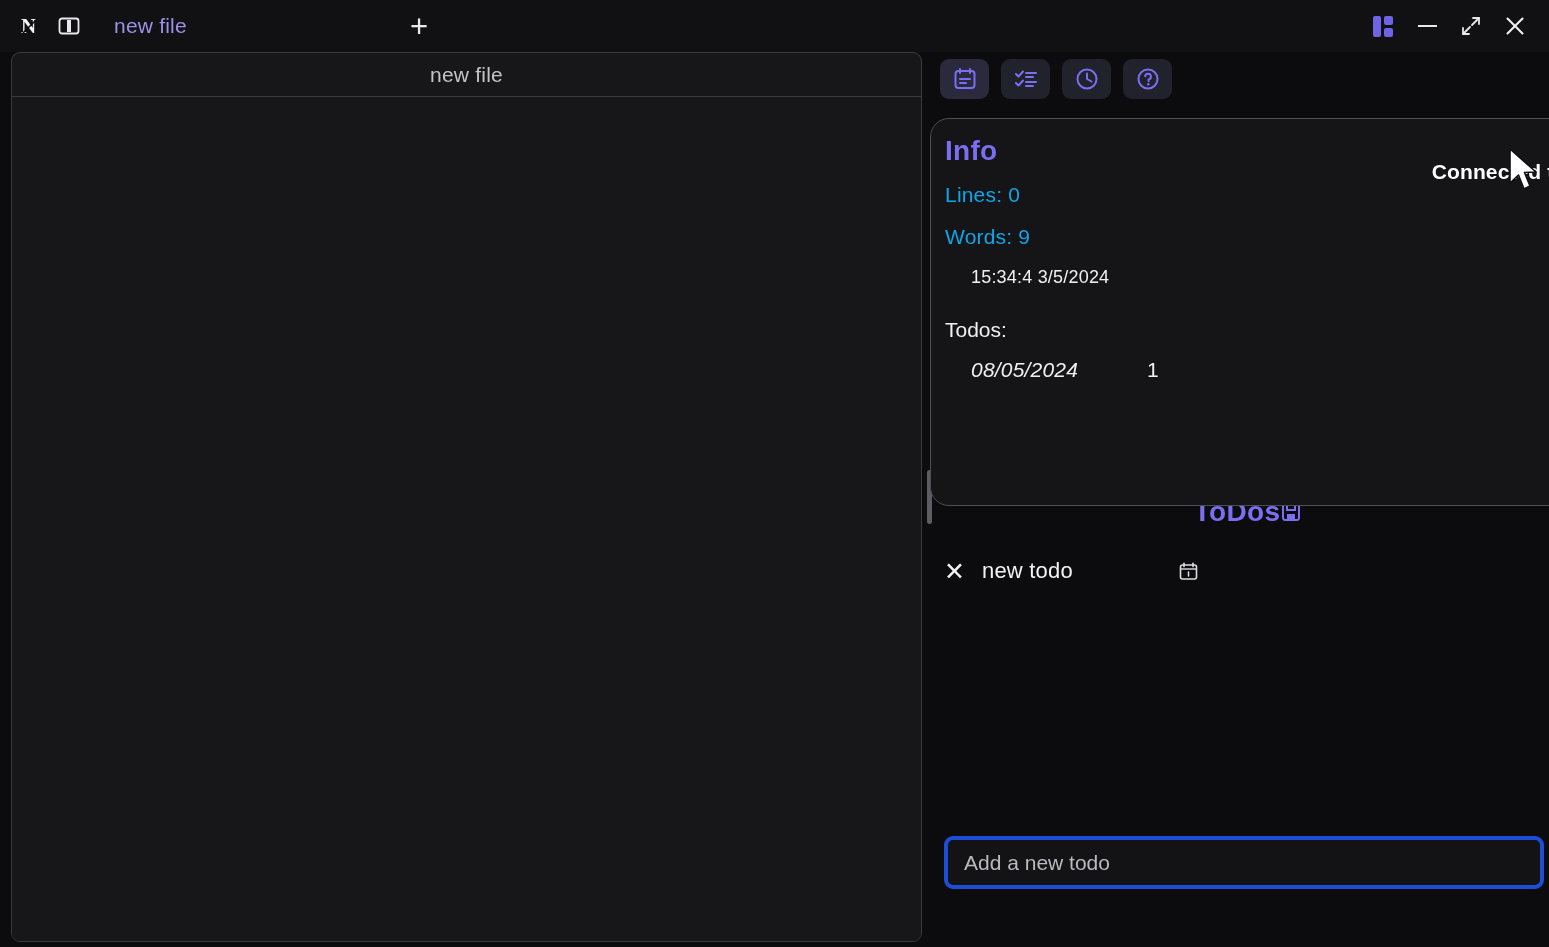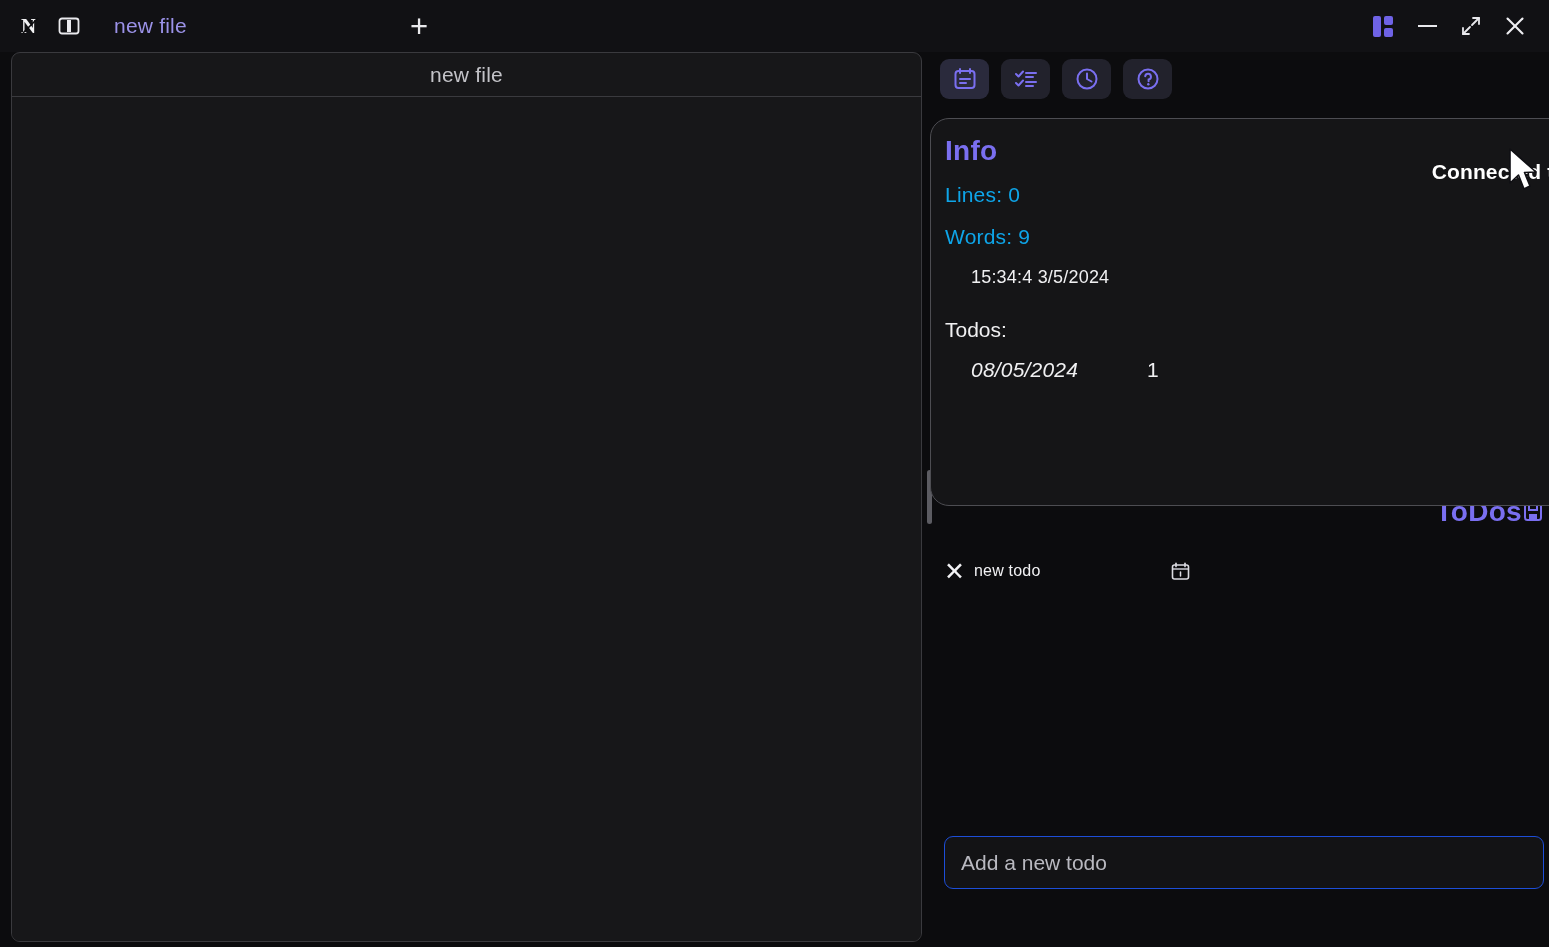--- a/index.html
+++ b/index.html
@@ -263,7 +263,7 @@
   .todos-header {
     display: flex;
     align-items: center;
-    justify-content: flex-end;
+    justify-content: center;
     height: 40px;
     margin-left: 8px;
   }

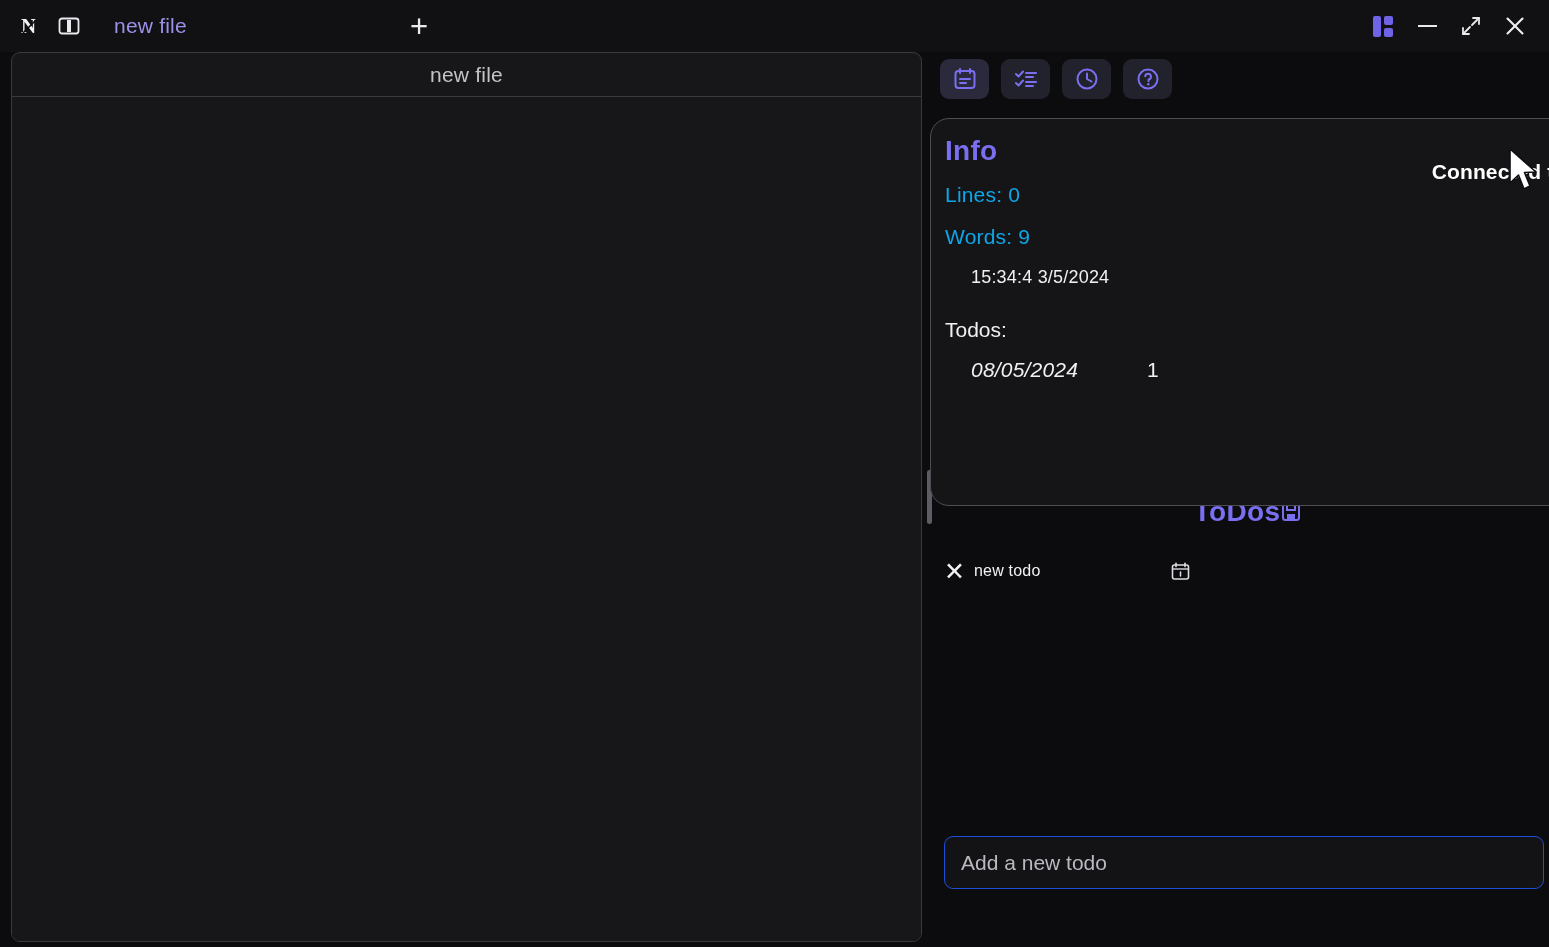--- a/index.html
+++ b/index.html
@@ -292,8 +292,8 @@
   }
   .todo-label {
     color: #f2f2f4;
-    font-size: 16px;
-    margin-left: 4px;
+    font-size: 22px;
+    margin-left: 12px;
     min-width: 196px;
     letter-spacing: 0.2px;
   }

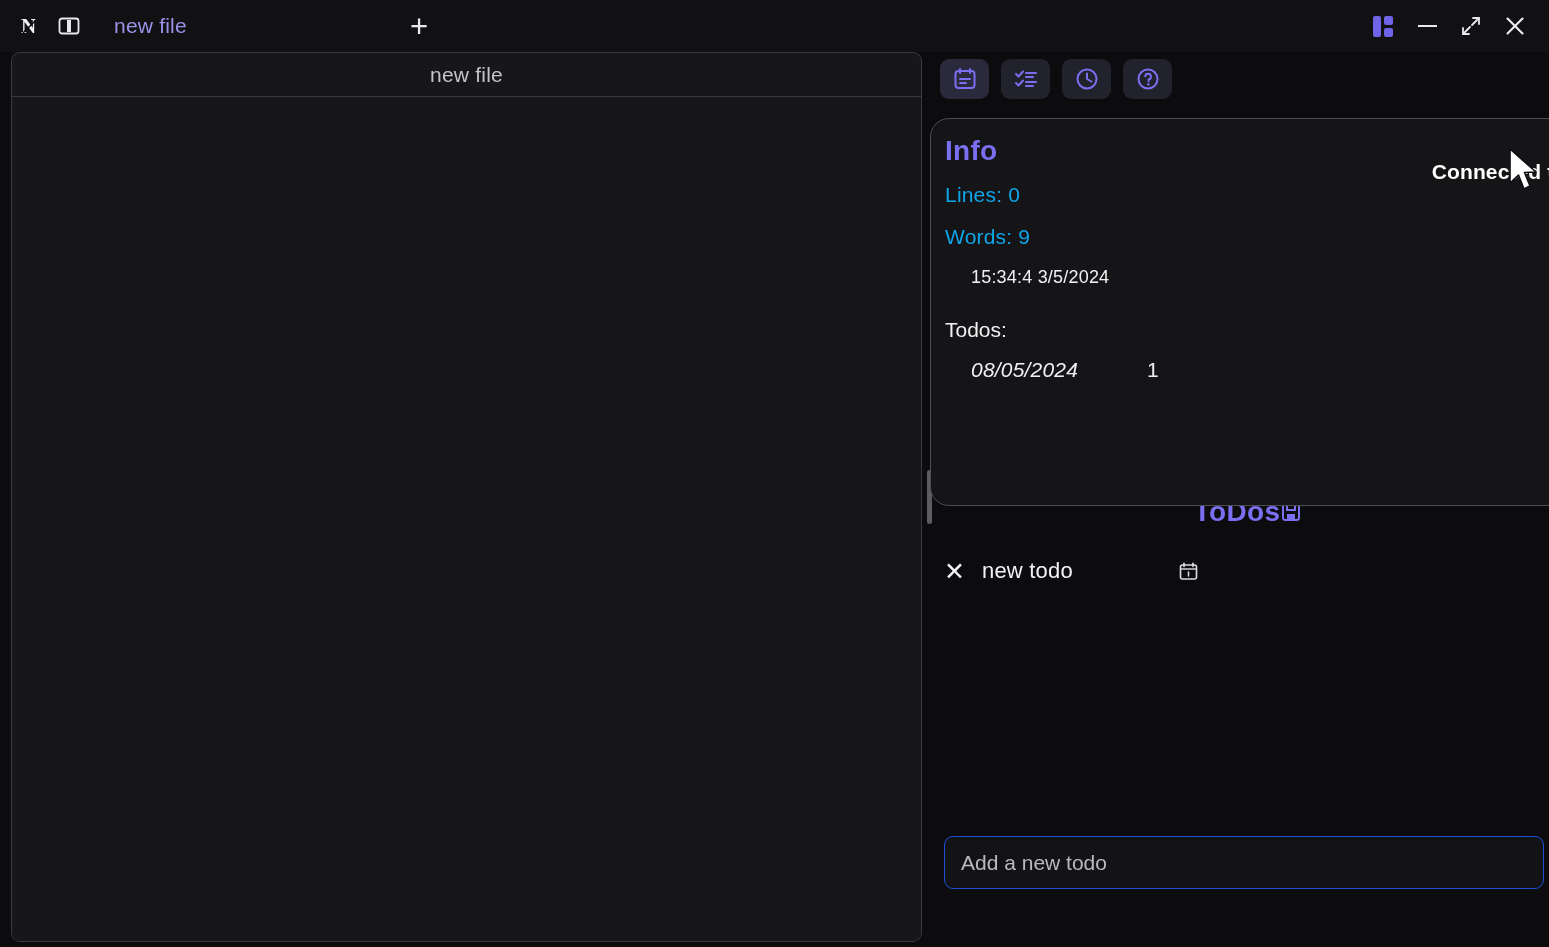--- a/index.html
+++ b/index.html
@@ -309,7 +309,7 @@
     width: 100%;
     height: 53px;
     background: #131315;
-    border: 1px solid #1d4ed8;
+    border: 4px solid #1d4ed8;
     border-radius: 9px;
     color: #e6e6ea;
     font-size: 21px;

